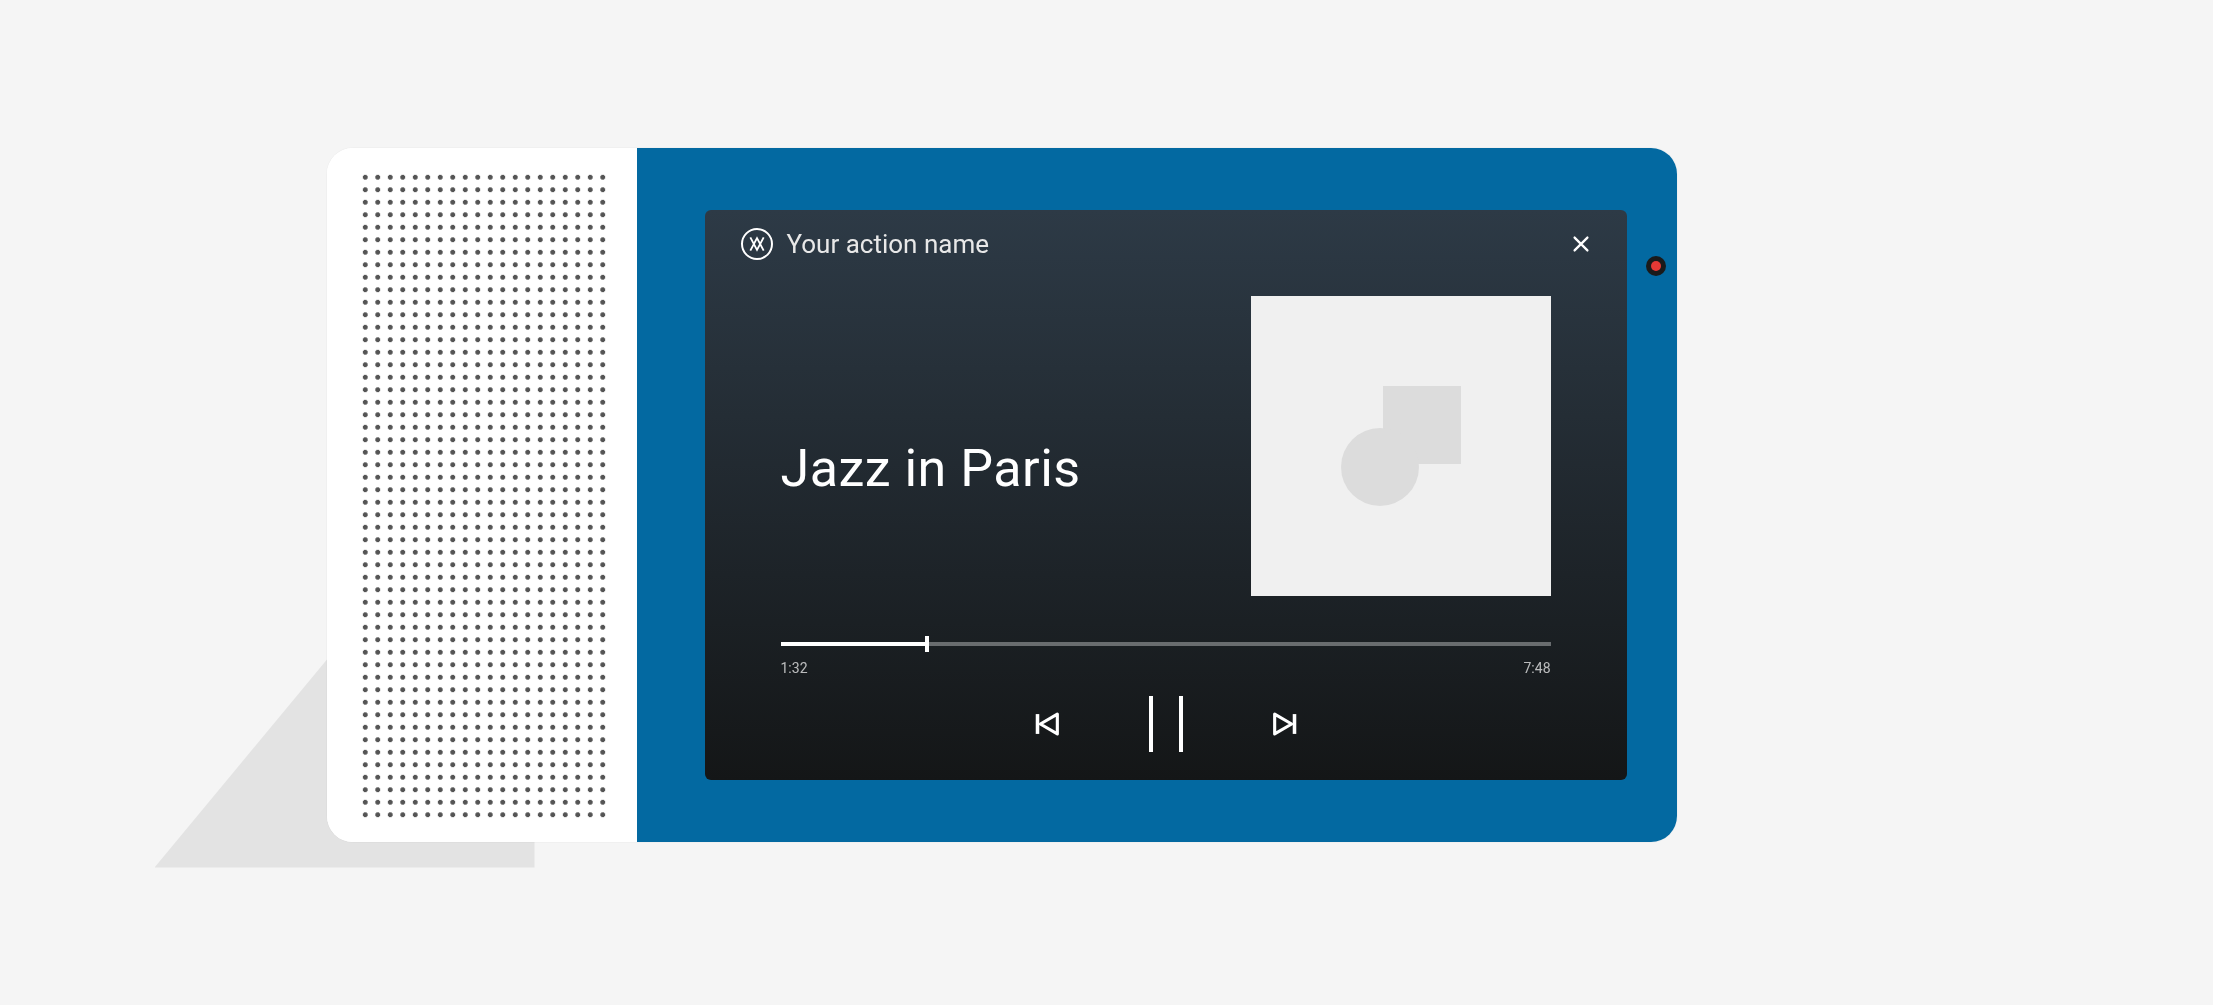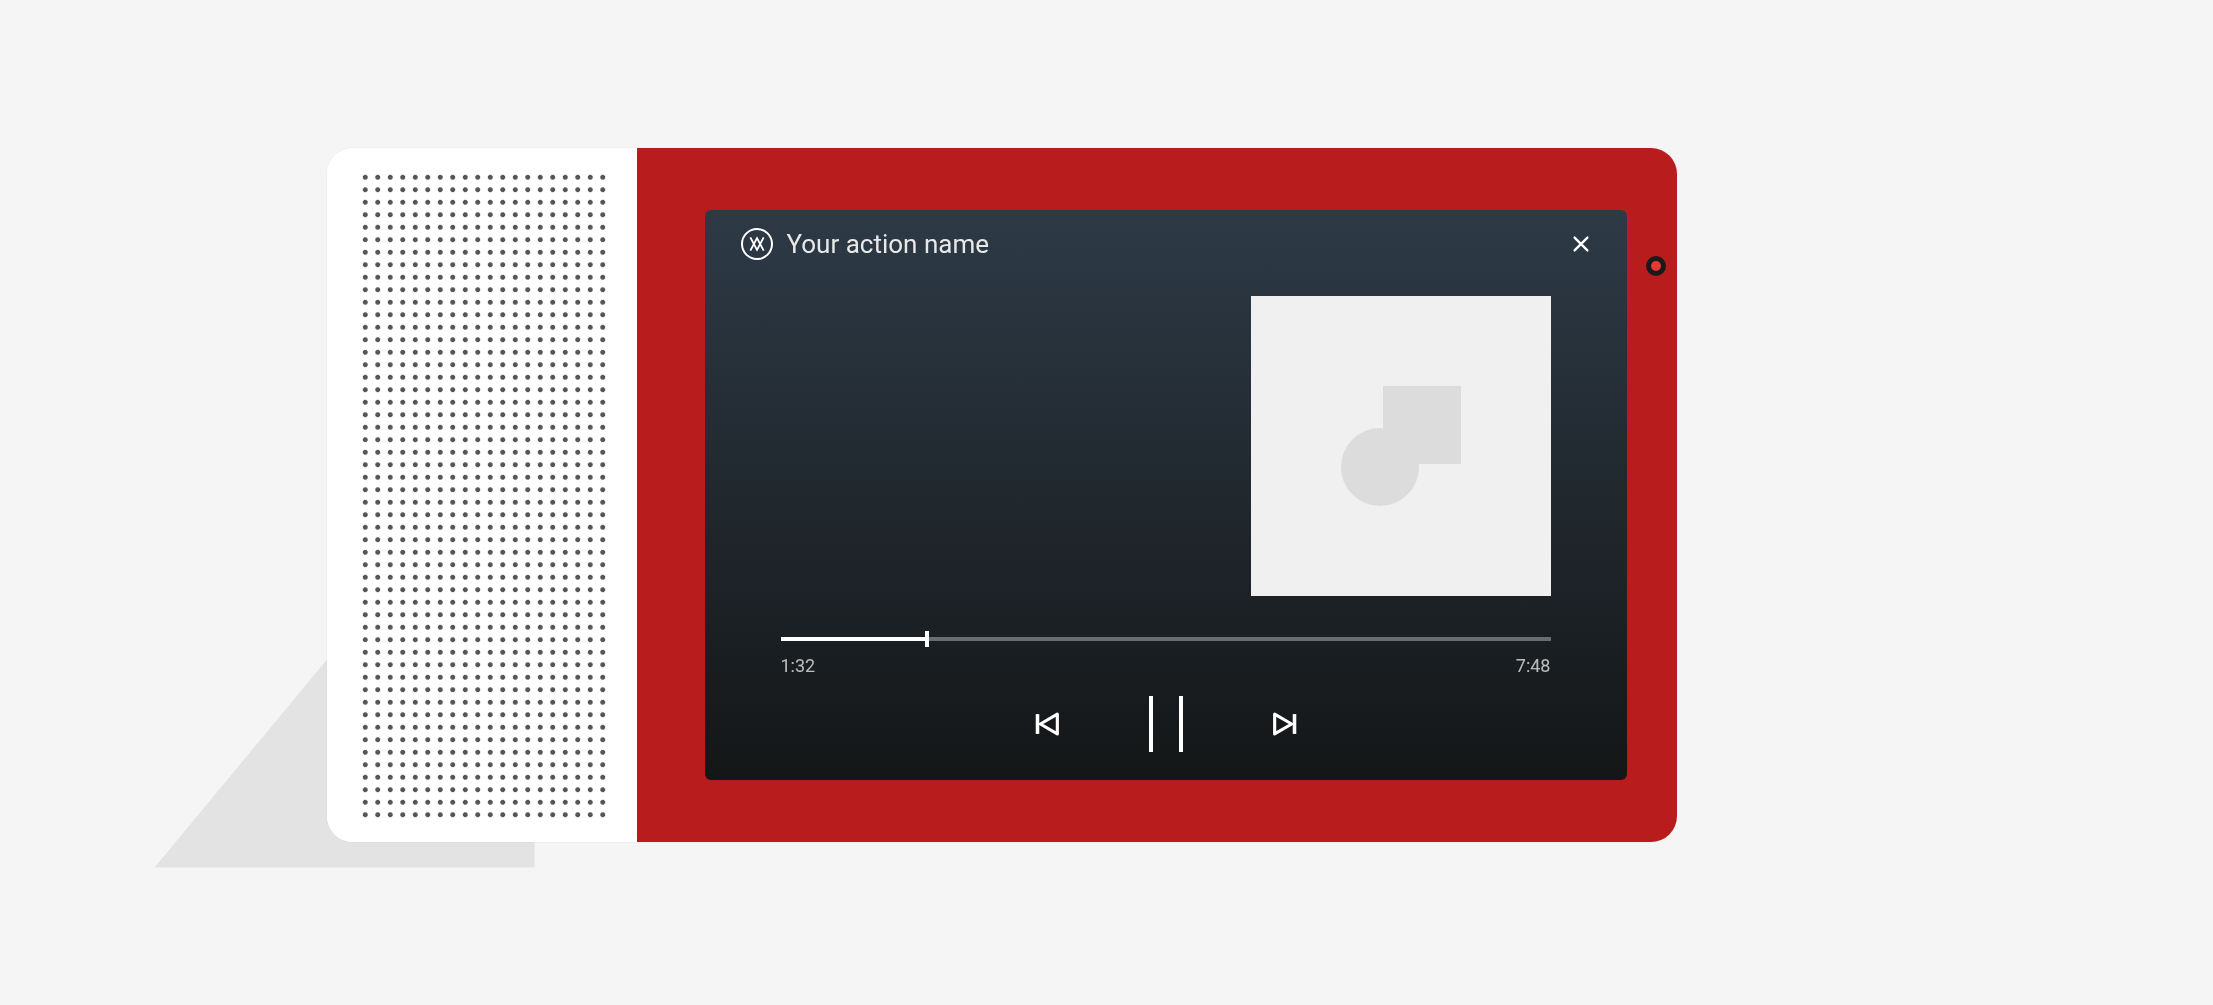--- a/index.html
+++ b/index.html
@@ -58,7 +58,7 @@
     }
     .screen {
       flex: 1;
-      background: #b91c1c;
+      background: #0369a1;
       position: relative;
       display: flex;
       align-items: center;

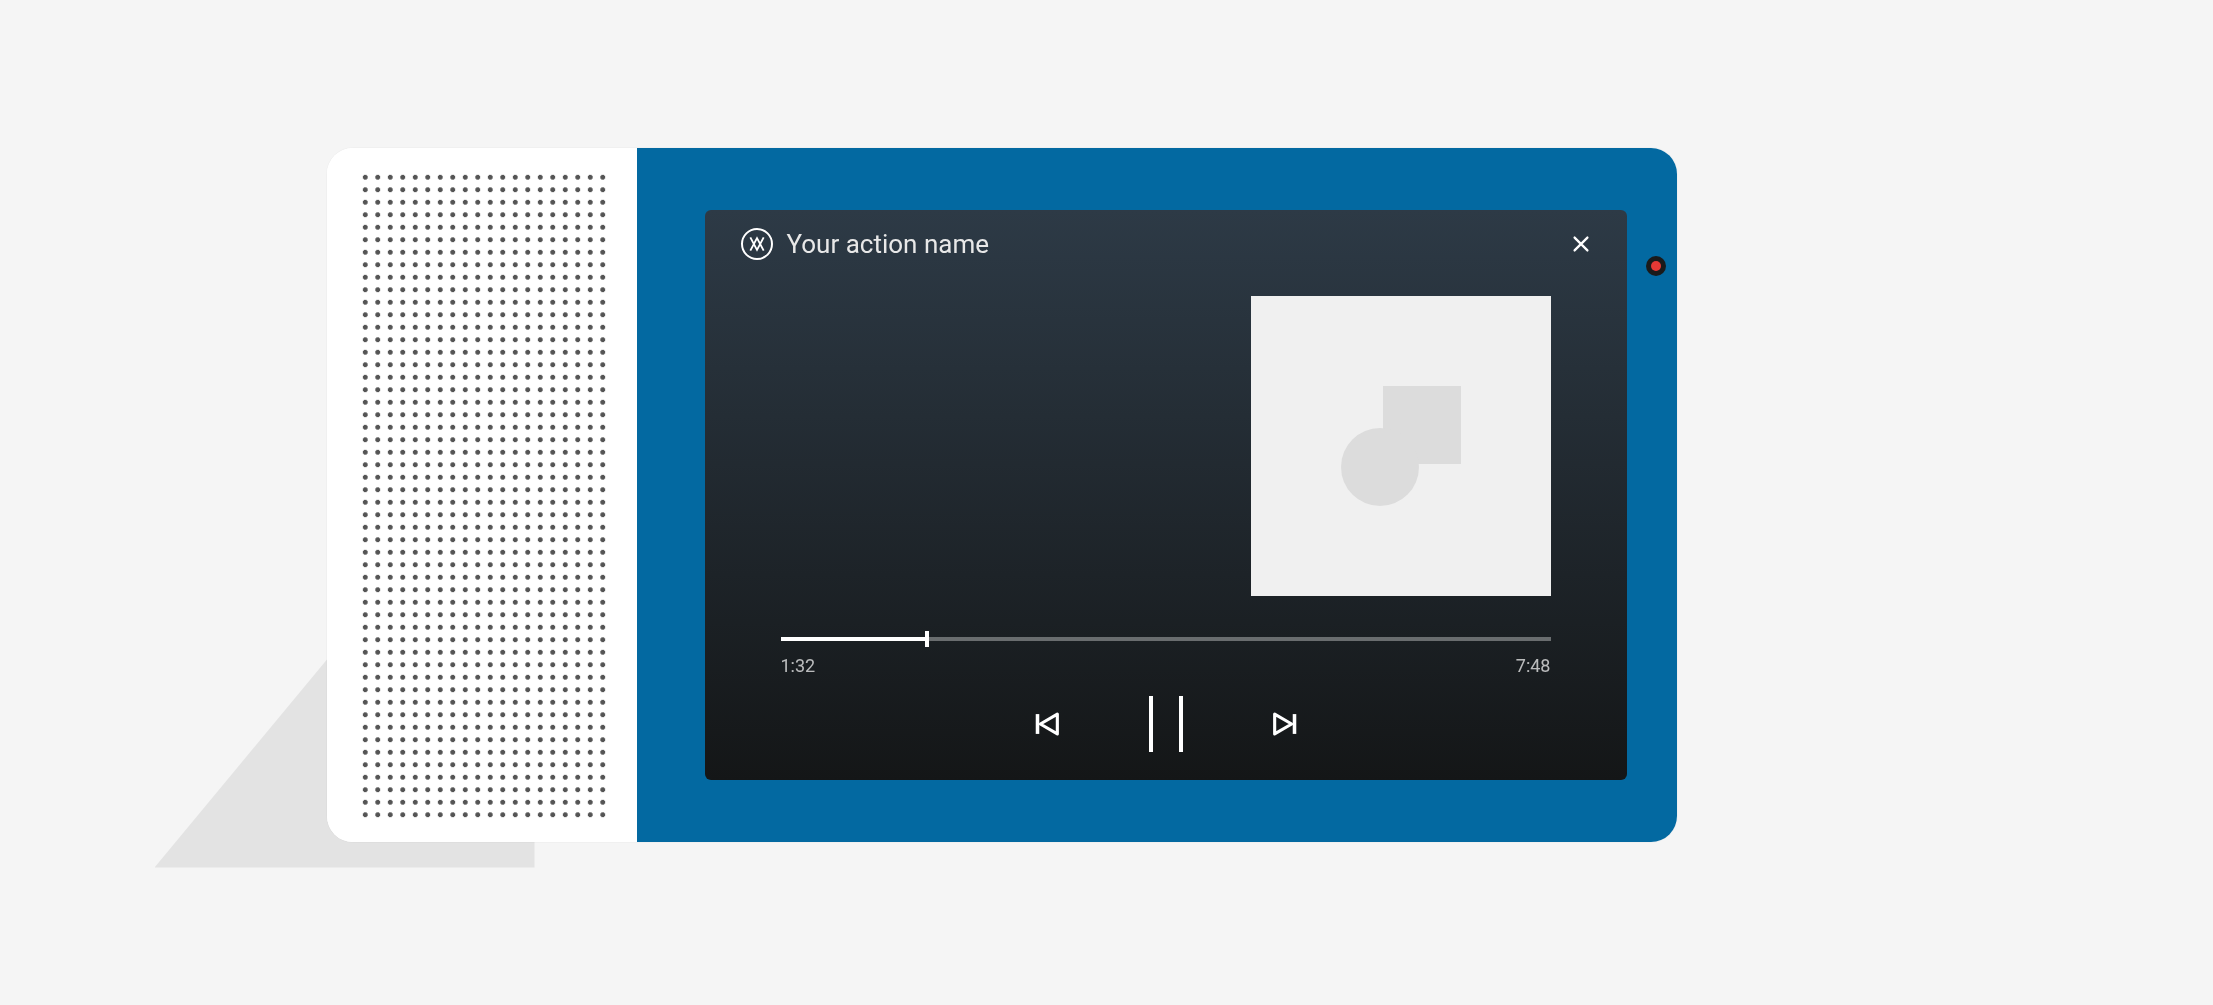--- a/index.html
+++ b/index.html
@@ -284,6 +284,7 @@
         </div>
 
         <div class="card-body">
+          <div class="track-title">Jazz in Paris</div>
           <div class="album-art">
             <div class="art-placeholder">
               <div class="art-square"></div>

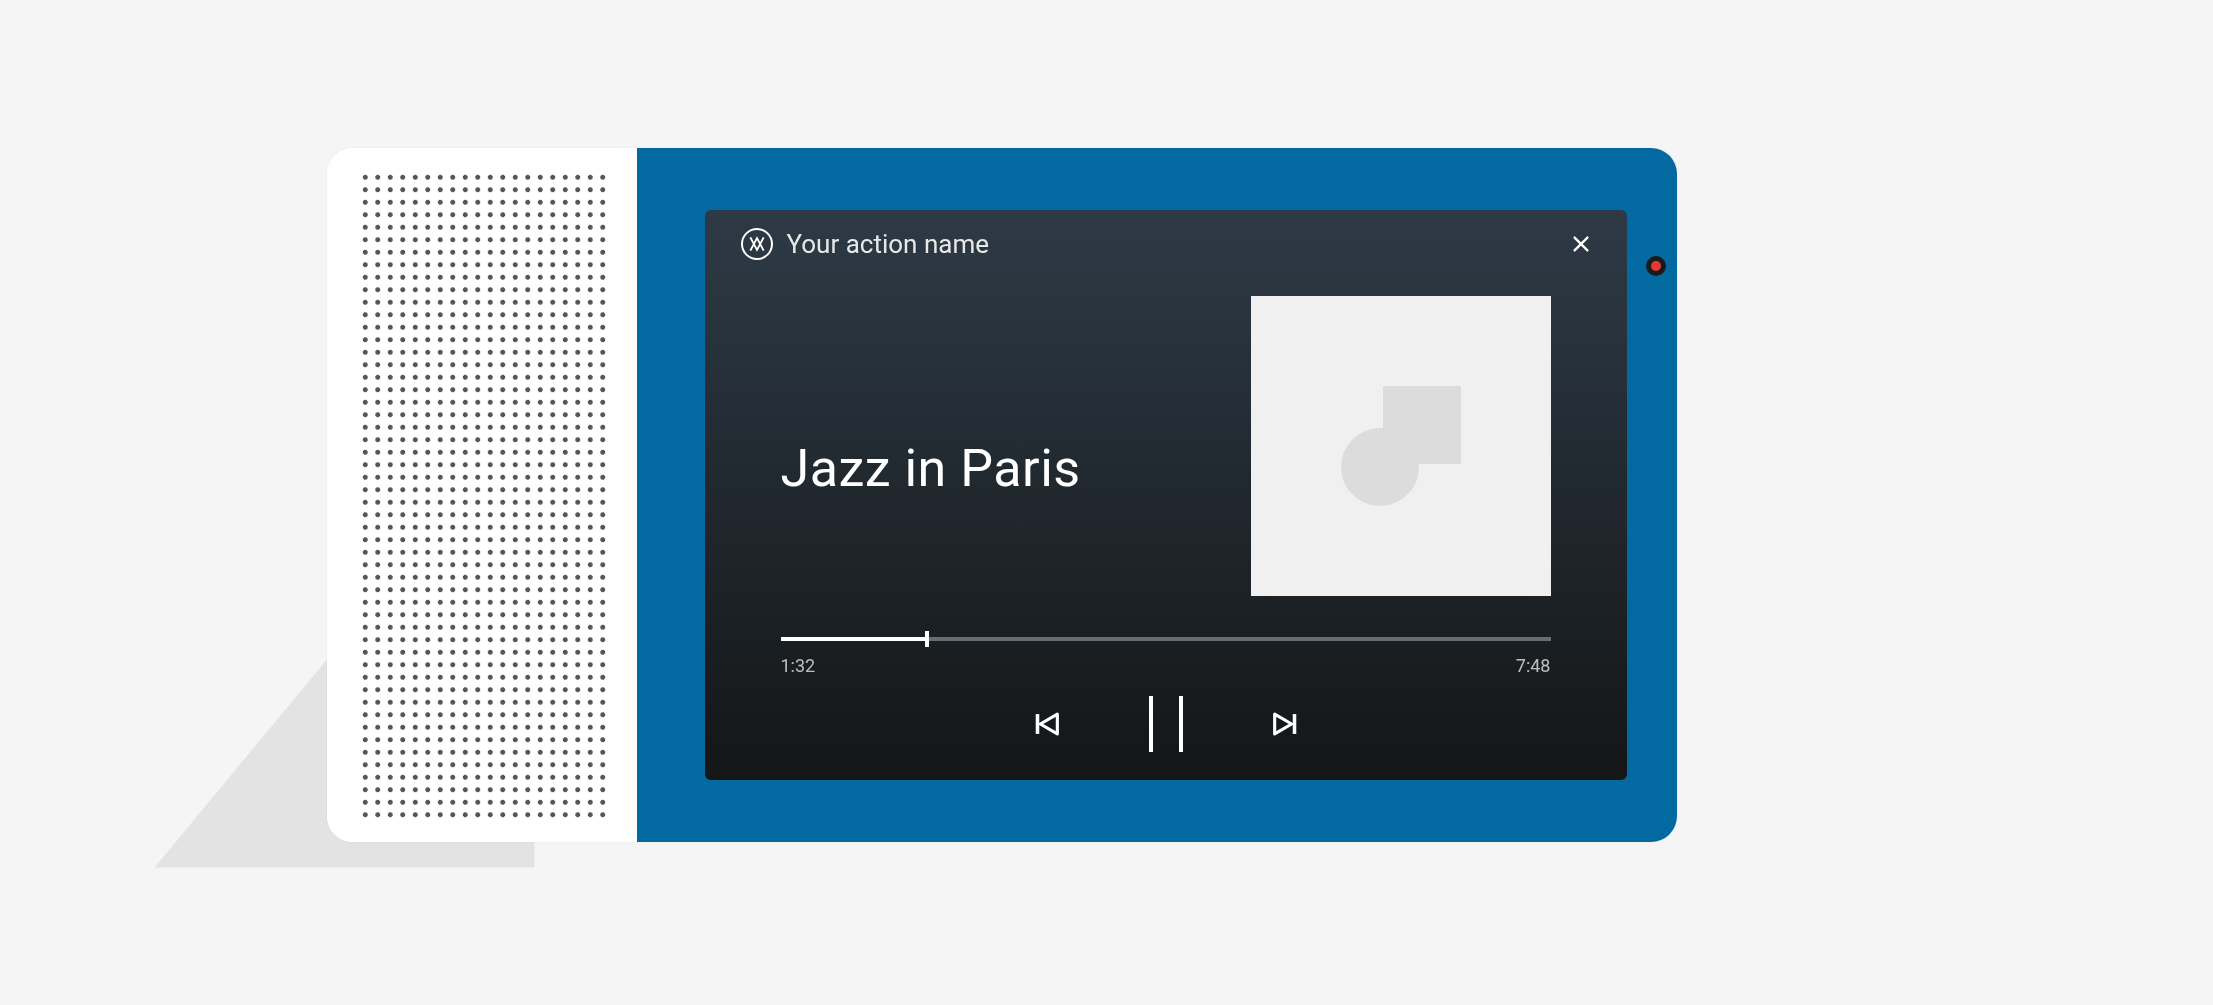--- a/index.html
+++ b/index.html
@@ -213,7 +213,7 @@
       display: flex;
       justify-content: space-between;
       margin-top: 8px;
-      font-size: 18px;
+      font-size: 14px;
       color: rgba(255,255,255,0.7);
       gap: 42px;
     }

